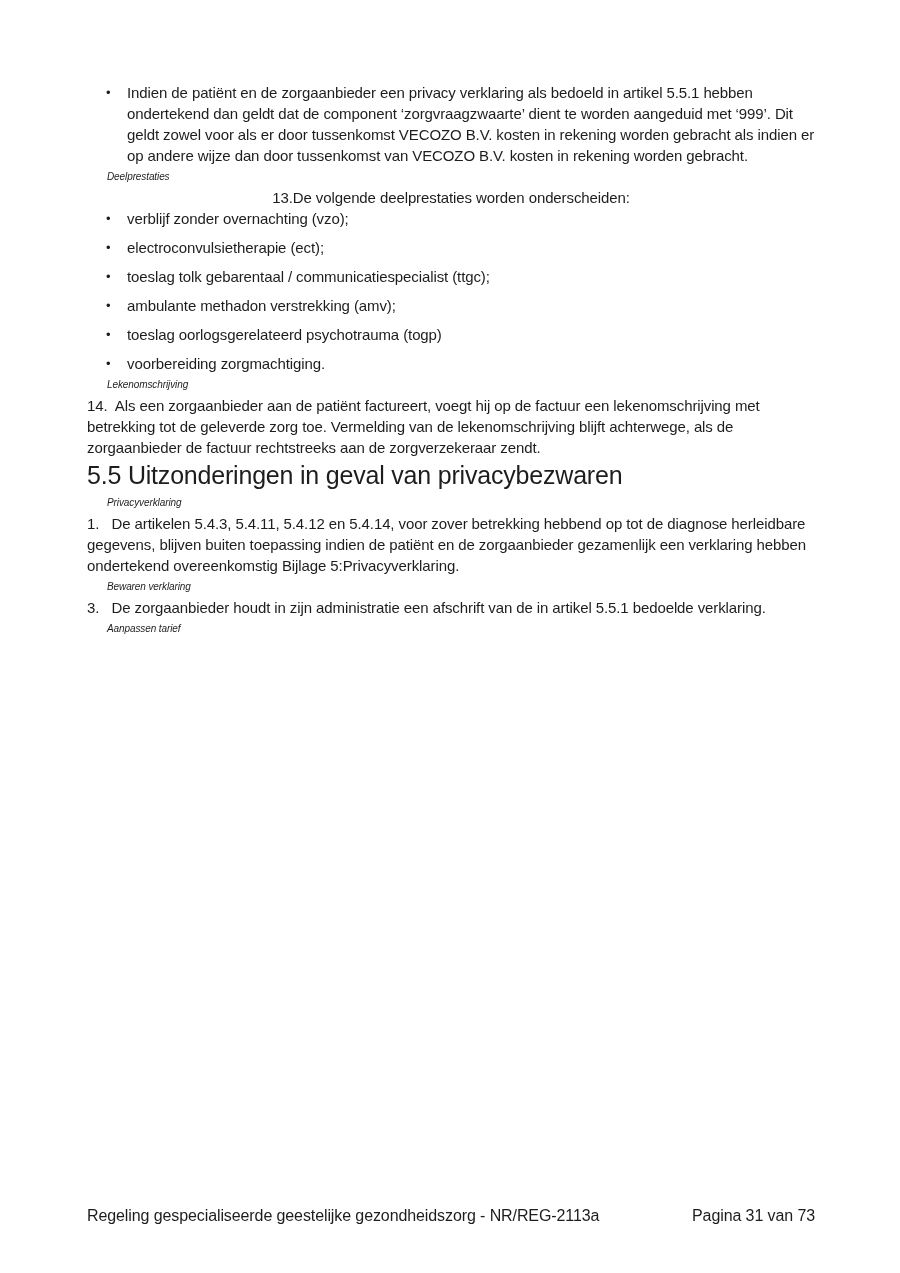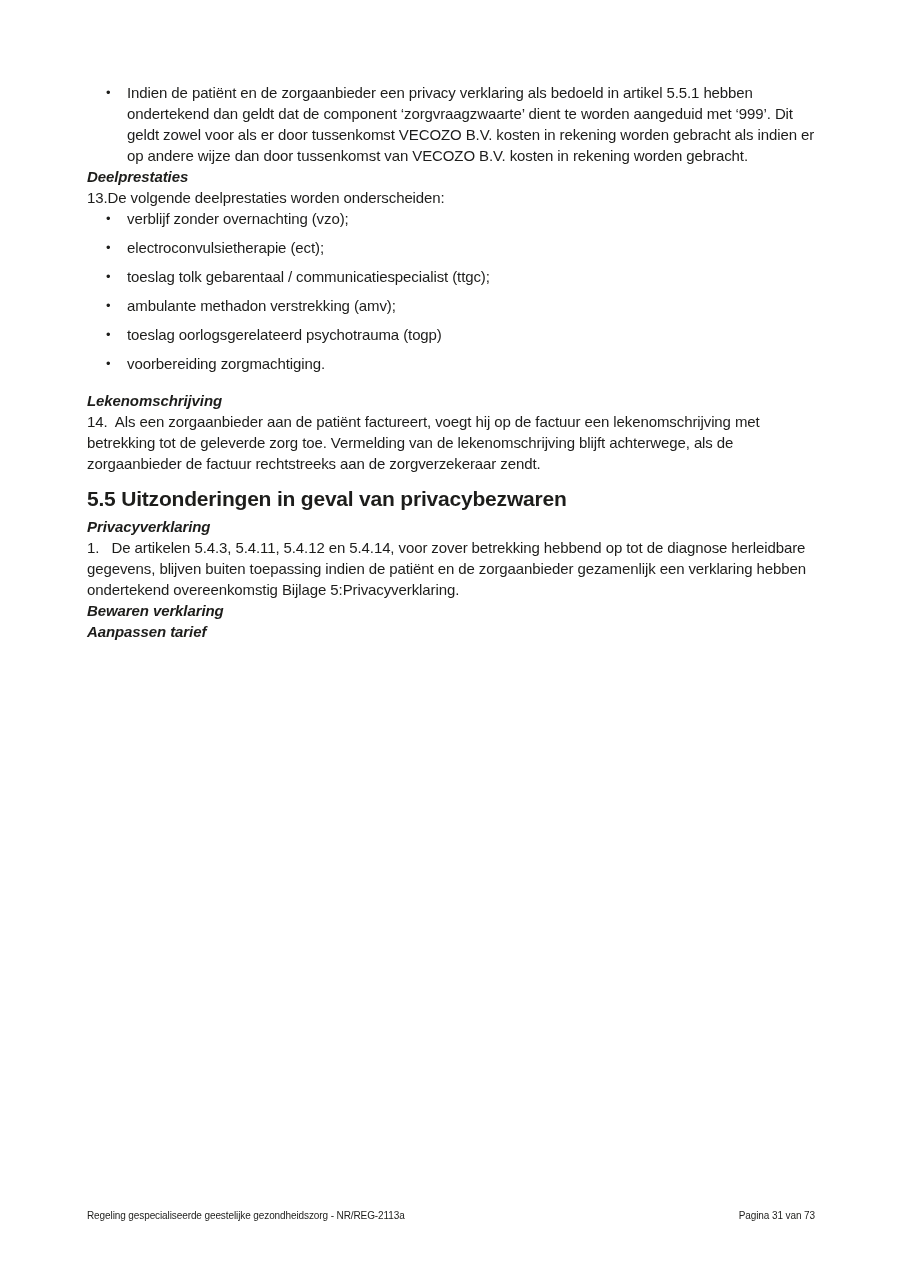--- a/index.html
+++ b/index.html
@@ -51,9 +51,10 @@
   }
   h3.subhead {
     font-style: italic;
-    font-weight: bold;
-    font-size: 15px;
+    font-weight: normal;
+    font-size: 10px;
     line-height: 21px;
+    margin-left: 20px;
   }
   h2.section-head {
     font-weight: bold;

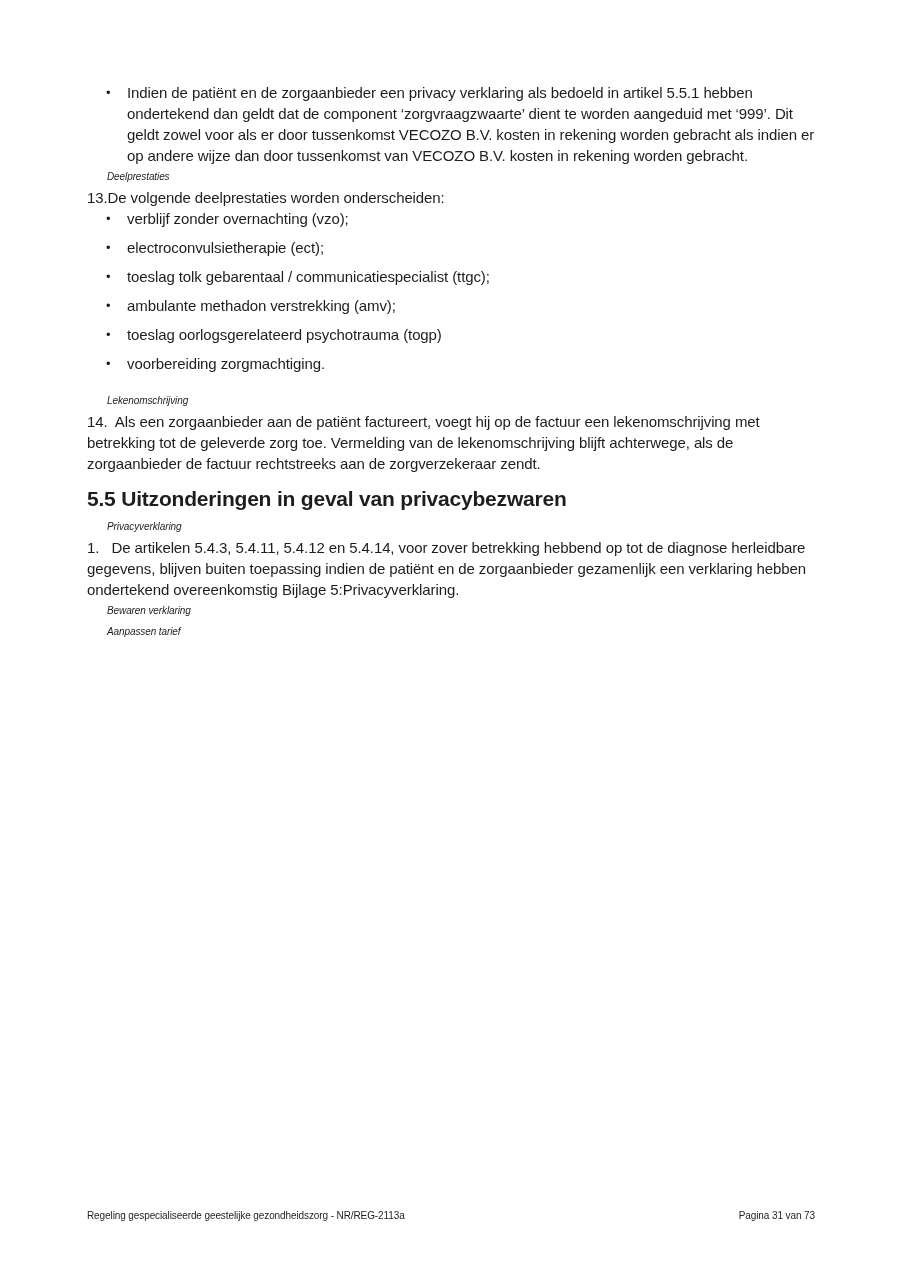--- a/index.html
+++ b/index.html
@@ -64,7 +64,7 @@
     margin-top: 8px;
   }
   .mt-sect  { margin-top: 55px; }
-  .mt-para  { margin-top: 8px; }
+  .mt-para  { margin-top: 8px; text-align: center; }
   .mt-list  { margin-top: 7px; }
   .mt-note  { margin-top: 55px; }
   .mt-head  { margin-top: 35px; }

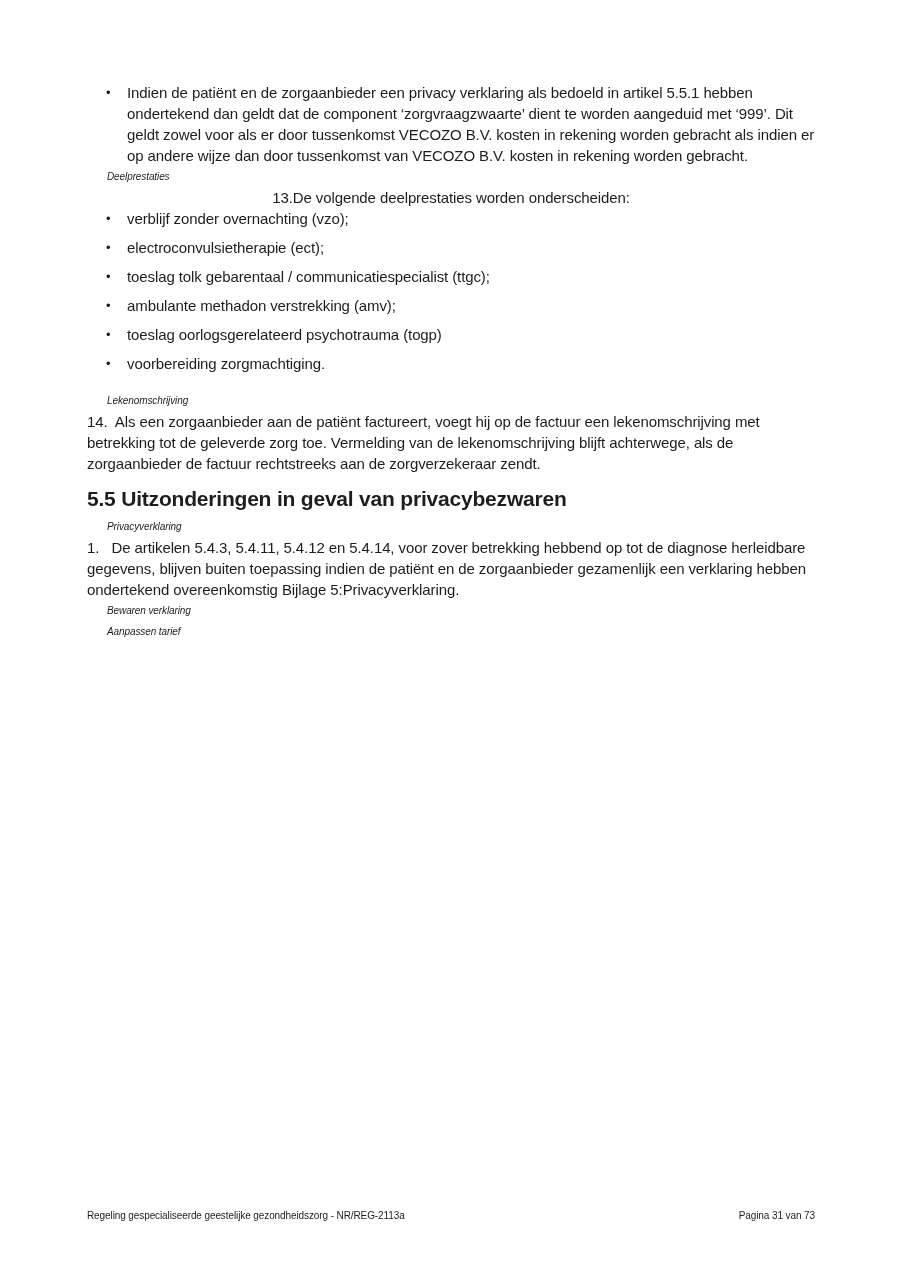--- a/index.html
+++ b/index.html
@@ -47,7 +47,7 @@
     margin-bottom: 8px;
   }
   ul.deel li:last-child {
-    margin-bottom: 16px;
+    margin-bottom: 0;
   }
   h3.subhead {
     font-style: italic;

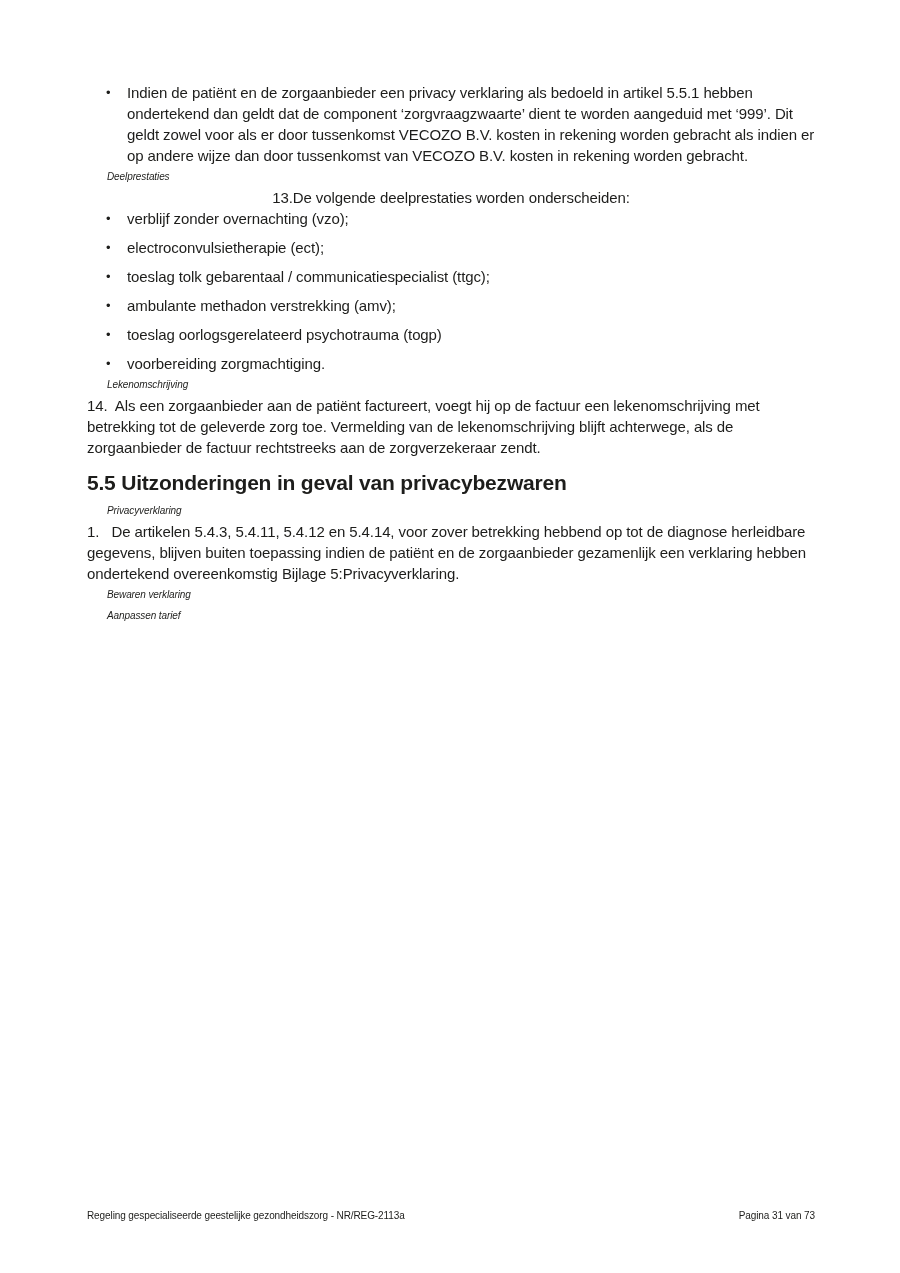--- a/index.html
+++ b/index.html
@@ -57,11 +57,10 @@
     margin-left: 20px;
   }
   h2.section-head {
-    font-weight: bold;
-    font-size: 21px;
+    font-weight: normal;
+    font-size: 25px;
     line-height: 34px;
     letter-spacing: -0.2px;
-    margin-top: 8px;
   }
   .mt-sect  { margin-top: 55px; }
   .mt-para  { margin-top: 8px; text-align: center; }

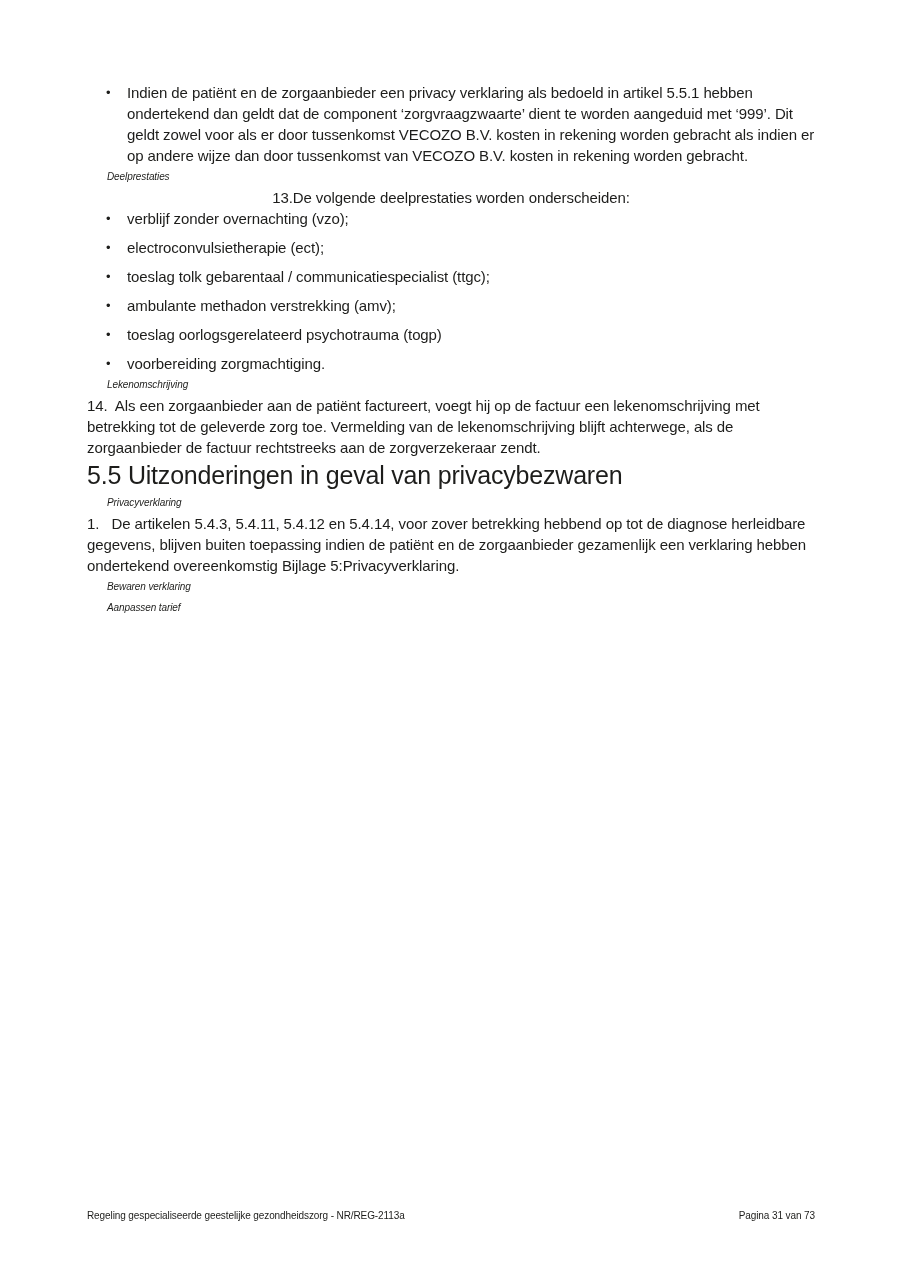--- a/index.html
+++ b/index.html
@@ -122,6 +122,7 @@
 
 
 
+    <p class="mt-list">3.&nbsp;&nbsp; De zorgaanbieder houdt in zijn administratie een afschrift van de in artikel 5.5.1 bedoelde verklaring.</p>
 
     <h3 class="subhead mt-head4">Aanpassen tarief</h3>
 

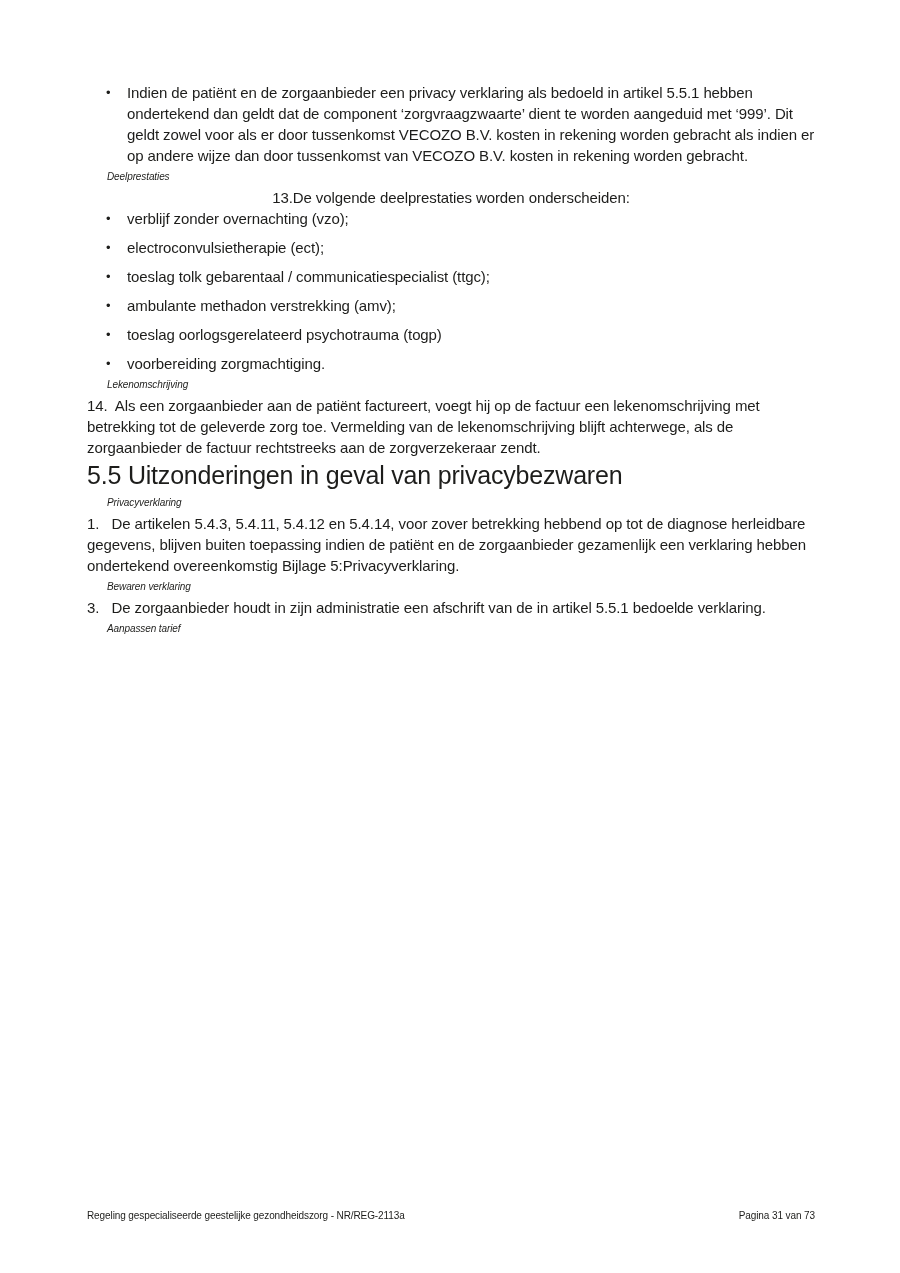--- a/index.html
+++ b/index.html
@@ -79,7 +79,7 @@
     top: 1207px;
     display: flex;
     justify-content: space-between;
-    font-size: 10px;
+    font-size: 16px;
     line-height: 18px;
     letter-spacing: -0.1px;
   }

